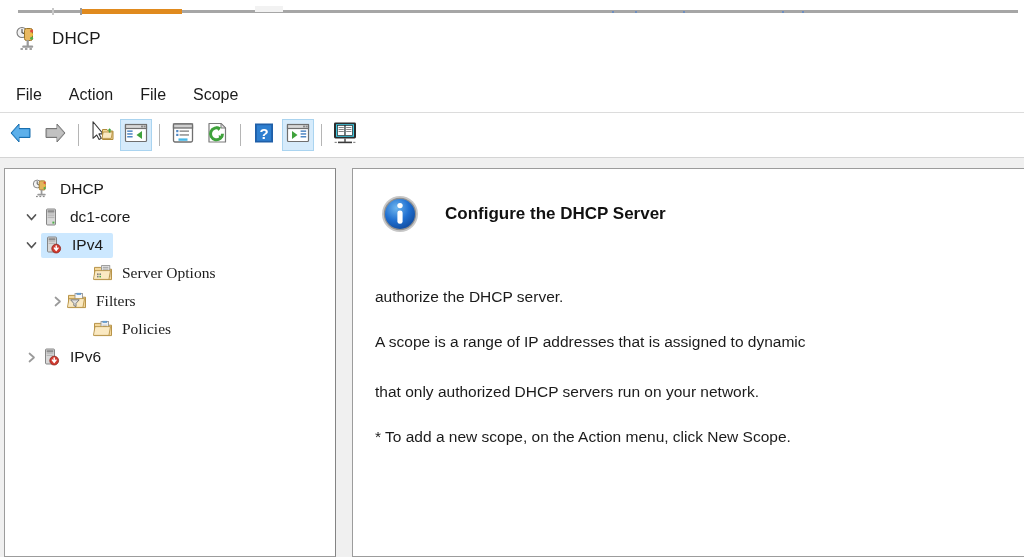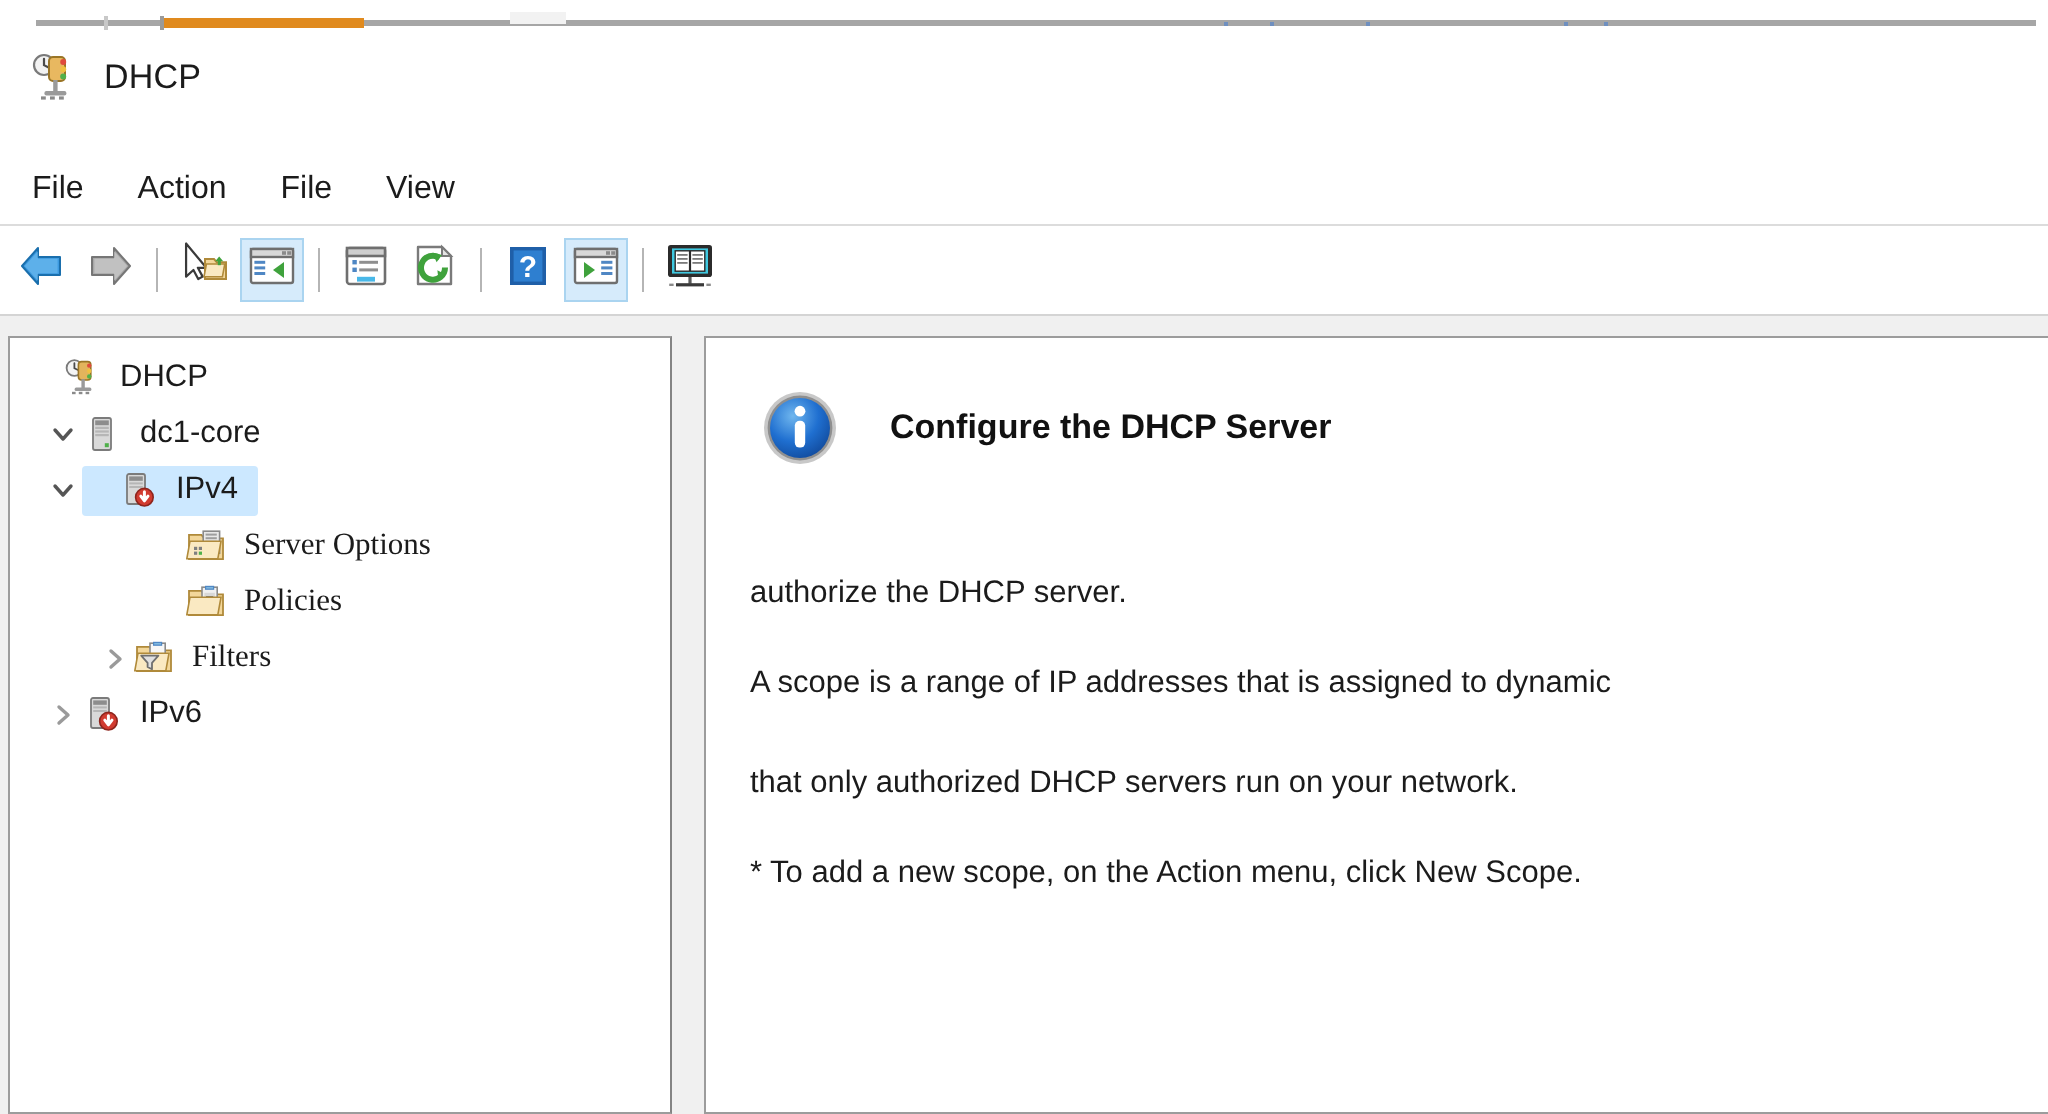--- a/index.html
+++ b/index.html
@@ -329,7 +329,7 @@
   <div class="menu-item">File</div>
   <div class="menu-item">Action</div>
   <div class="menu-item">File</div>
-  <div class="menu-item">View</div>
+  <div class="menu-item">Scope</div>
 </div>
 
 <div class="toolbar-wrap">

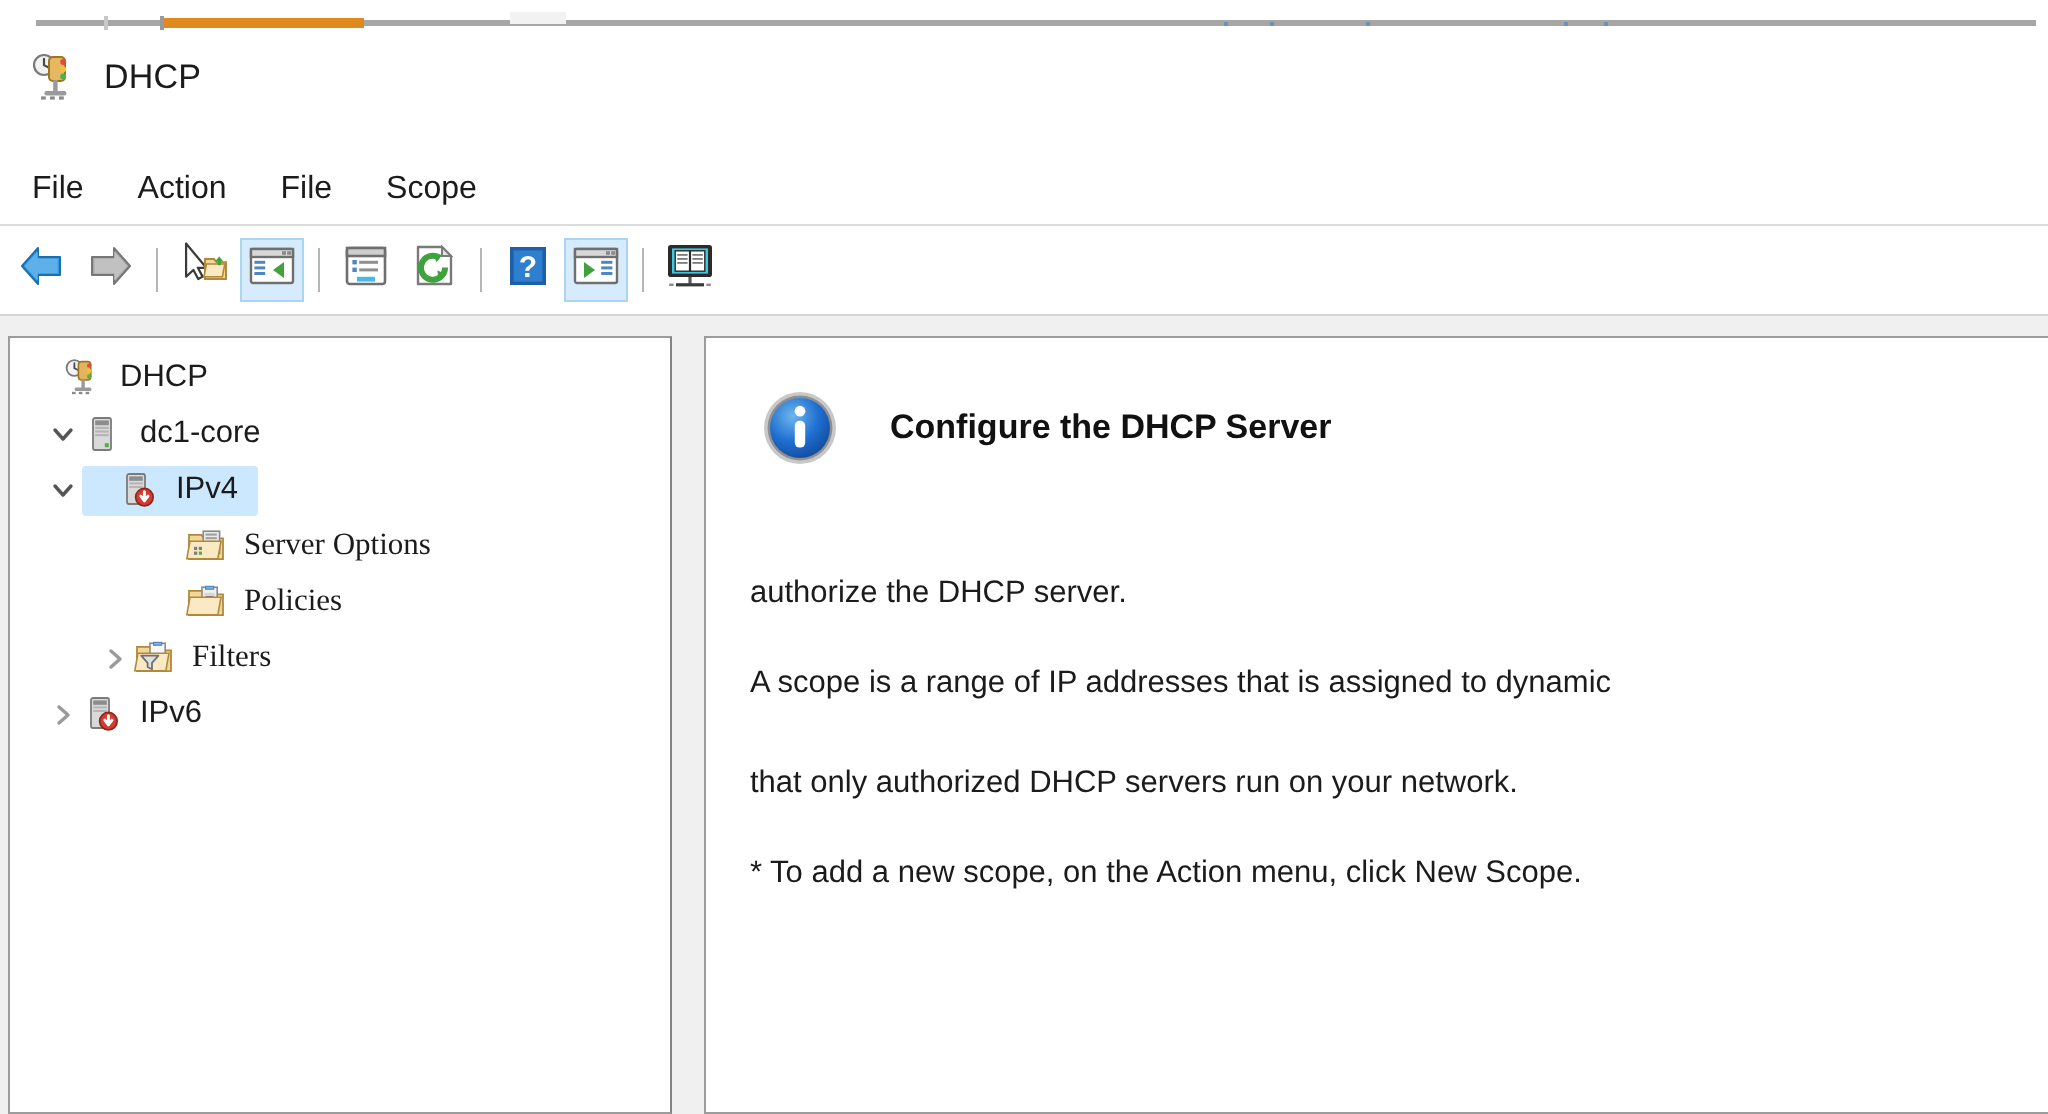--- a/index.html
+++ b/index.html
@@ -242,7 +242,7 @@
     background: #cce8ff;
     display: flex;
     align-items: center;
-    padding: 2px 7px 2px 18px;
+    padding: 2px 7px 2px 2px;
     border-radius: 2px;
   }
   .selwrap { display: flex; align-items: center; }

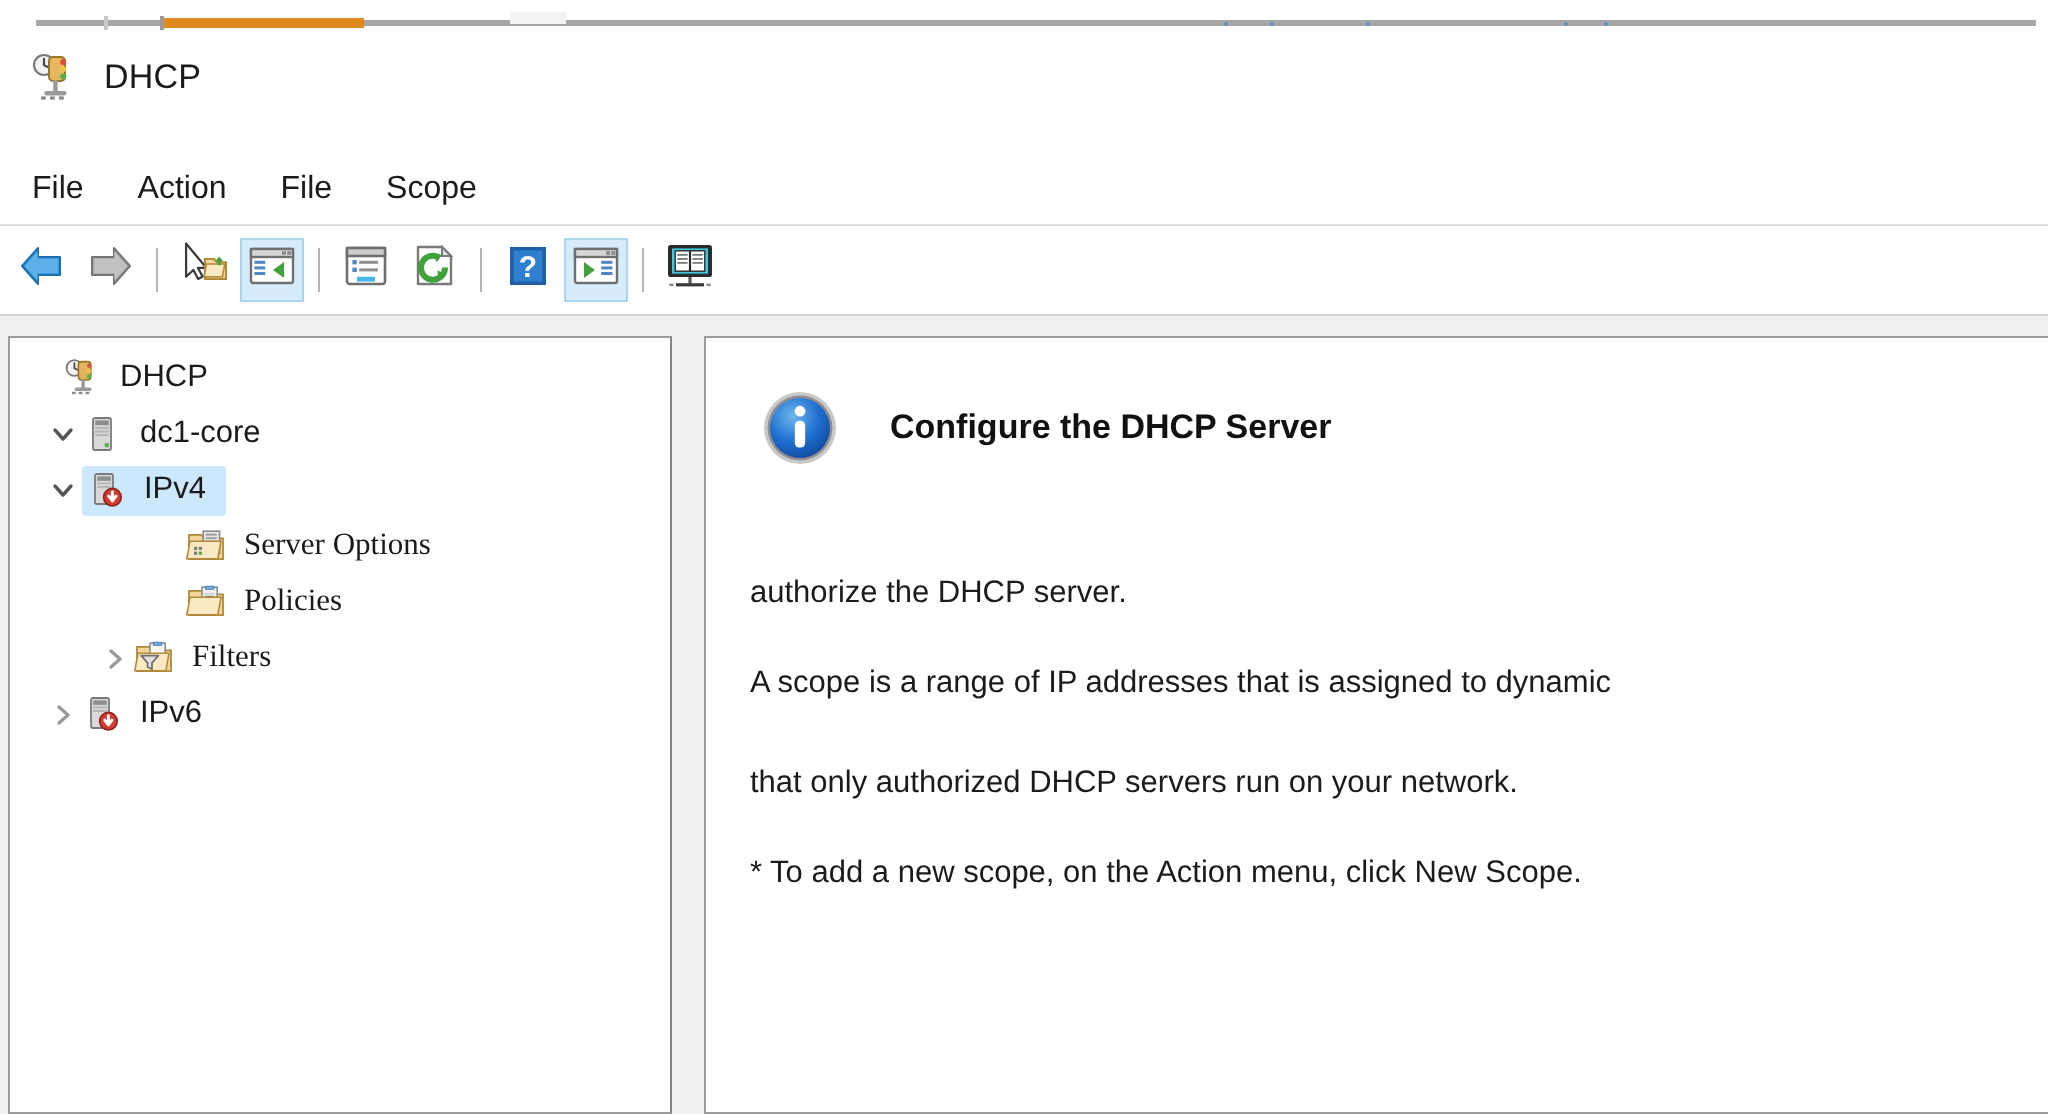--- a/index.html
+++ b/index.html
@@ -551,6 +551,24 @@
         <div class="tree-label">Server Options</div>
       </div>
 
+      <div class="tree-row ind-3" style="padding-left:42px">
+        <div class="twisty">
+          <svg width="13" height="13" viewBox="0 0 13 13">
+            <path d="M4.5 2.5 L9 6.5 L4.5 10.5" fill="none" stroke="#9a9a9a" stroke-width="1.7" stroke-linecap="round" stroke-linejoin="round"></path>
+          </svg>
+        </div>
+        <div class="tree-ico">
+          <svg viewBox="0 0 20 20" width="20" height="20">
+            <path d="M1.5 4.4 h6.2 l1.5 1.8 h9.3 v10.4 h-17 z" fill="#f3d79a" stroke="#b08a3a" stroke-width=".9"></path>
+            <rect x="8" y="2.6" width="7.6" height="10.6" fill="#f7f7f7" stroke="#8a8a8a" stroke-width=".8"></rect>
+            <rect x="9.8" y="2.2" width="4" height="1.4" fill="#7fb8e0" stroke="#4f87c4" stroke-width=".6"></rect>
+            <path d="M2 7.6 h15.5 l-1.6 8.8 h-15.5 z" fill="#fae9c2" stroke="#b08a3a" stroke-width=".8"></path>
+            <path d="M3.6 8.8 h8.6 l-3.2 3.6 v3.2 l-2.2 -1.1 v-2.1 z" fill="#e0e0e0" stroke="#6f6f6f" stroke-width=".9" stroke-linejoin="round"></path>
+          </svg>
+        </div>
+        <div class="tree-label">Filters</div>
+      </div>
+
       <div class="tree-row ind-3">
         <div class="twisty"></div>
         <div class="tree-ico">
@@ -564,24 +582,6 @@
           </svg>
         </div>
         <div class="tree-label">Policies</div>
-      </div>
-
-      <div class="tree-row ind-3" style="padding-left:42px">
-        <div class="twisty">
-          <svg width="13" height="13" viewBox="0 0 13 13">
-            <path d="M4.5 2.5 L9 6.5 L4.5 10.5" fill="none" stroke="#9a9a9a" stroke-width="1.7" stroke-linecap="round" stroke-linejoin="round"></path>
-          </svg>
-        </div>
-        <div class="tree-ico">
-          <svg viewBox="0 0 20 20" width="20" height="20">
-            <path d="M1.5 4.4 h6.2 l1.5 1.8 h9.3 v10.4 h-17 z" fill="#f3d79a" stroke="#b08a3a" stroke-width=".9"></path>
-            <rect x="8" y="2.6" width="7.6" height="10.6" fill="#f7f7f7" stroke="#8a8a8a" stroke-width=".8"></rect>
-            <rect x="9.8" y="2.2" width="4" height="1.4" fill="#7fb8e0" stroke="#4f87c4" stroke-width=".6"></rect>
-            <path d="M2 7.6 h15.5 l-1.6 8.8 h-15.5 z" fill="#fae9c2" stroke="#b08a3a" stroke-width=".8"></path>
-            <path d="M3.6 8.8 h8.6 l-3.2 3.6 v3.2 l-2.2 -1.1 v-2.1 z" fill="#e0e0e0" stroke="#6f6f6f" stroke-width=".9" stroke-linejoin="round"></path>
-          </svg>
-        </div>
-        <div class="tree-label">Filters</div>
       </div>
 
       <div class="tree-row ind-2" style="padding-left:16px">

